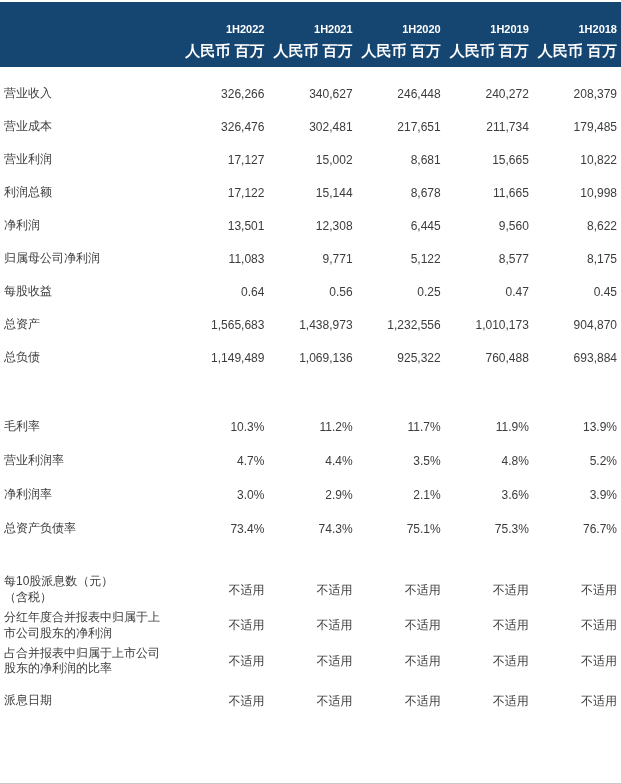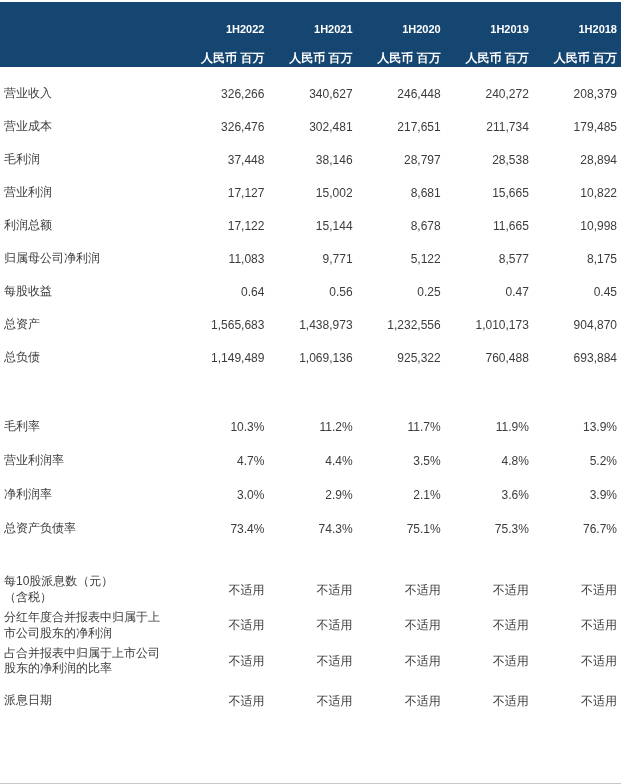--- a/index.html
+++ b/index.html
@@ -37,7 +37,7 @@
   tr.period-row { height: 36px; }
   tr.period-row th { font-size: 11px; vertical-align: bottom; padding-bottom: 3px; }
   tr.unit-row { height: 29px; }
-  tr.unit-row th { font-size: 12px; vertical-align: bottom; }
+  tr.unit-row th { font-size: 15px; vertical-align: bottom; padding-bottom: 6px; }
   thead th.corner { text-align: left; }
 
   td {

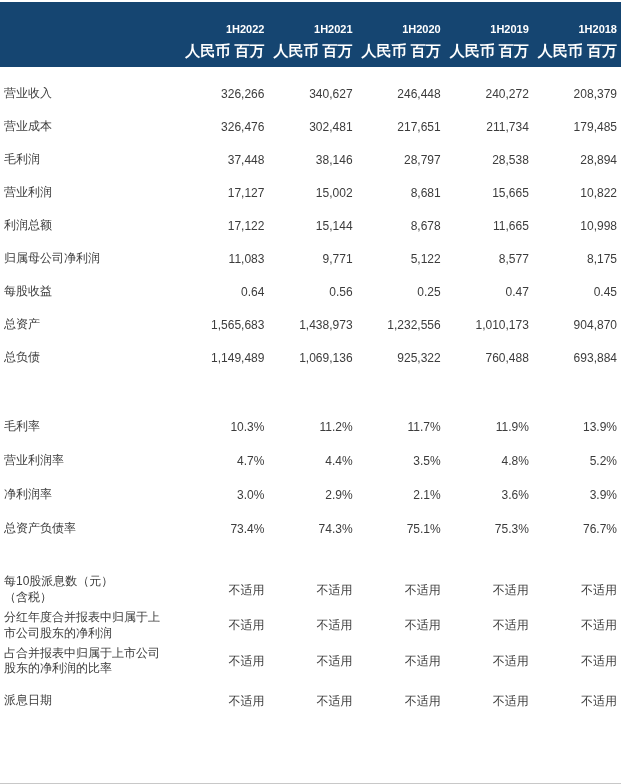--- a/index.html
+++ b/index.html
@@ -119,14 +119,6 @@
           <td>179,485</td>
         </tr>
         <tr>
-          <td class="label">毛利润</td>
-          <td>37,448</td>
-          <td>38,146</td>
-          <td>28,797</td>
-          <td>28,538</td>
-          <td>28,894</td>
-        </tr>
-        <tr>
           <td class="label">营业利润</td>
           <td>17,127</td>
           <td>15,002</td>

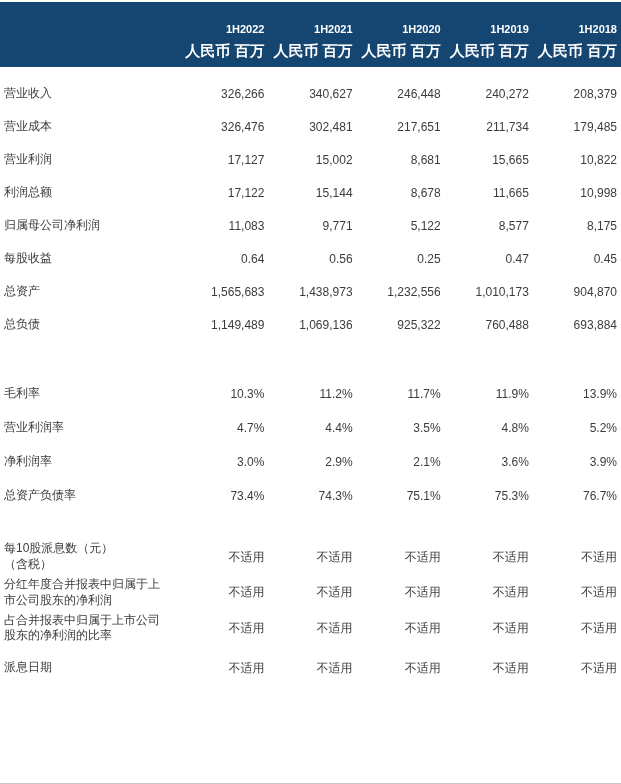--- a/index.html
+++ b/index.html
@@ -135,6 +135,14 @@
           <td>10,998</td>
         </tr>
         <tr>
+          <td class="label">净利润</td>
+          <td>13,501</td>
+          <td>12,308</td>
+          <td>6,445</td>
+          <td>9,560</td>
+          <td>8,622</td>
+        </tr>
+        <tr>
           <td class="label">归属母公司净利润</td>
           <td>11,083</td>
           <td>9,771</td>

